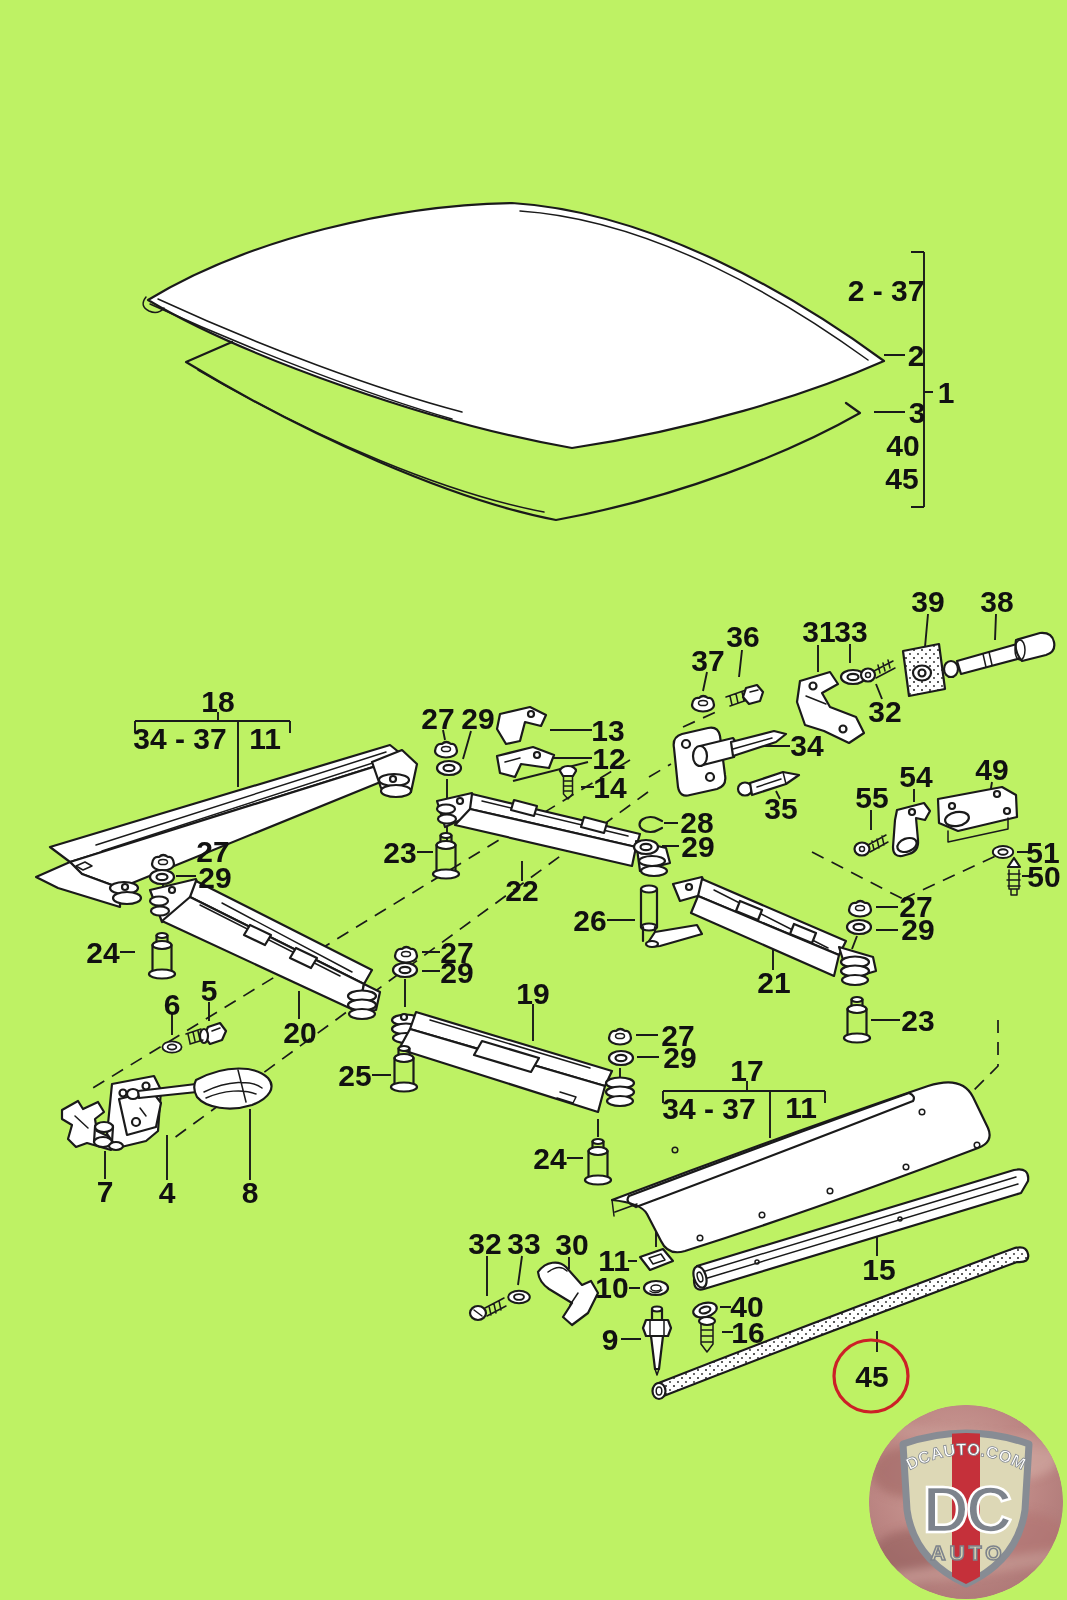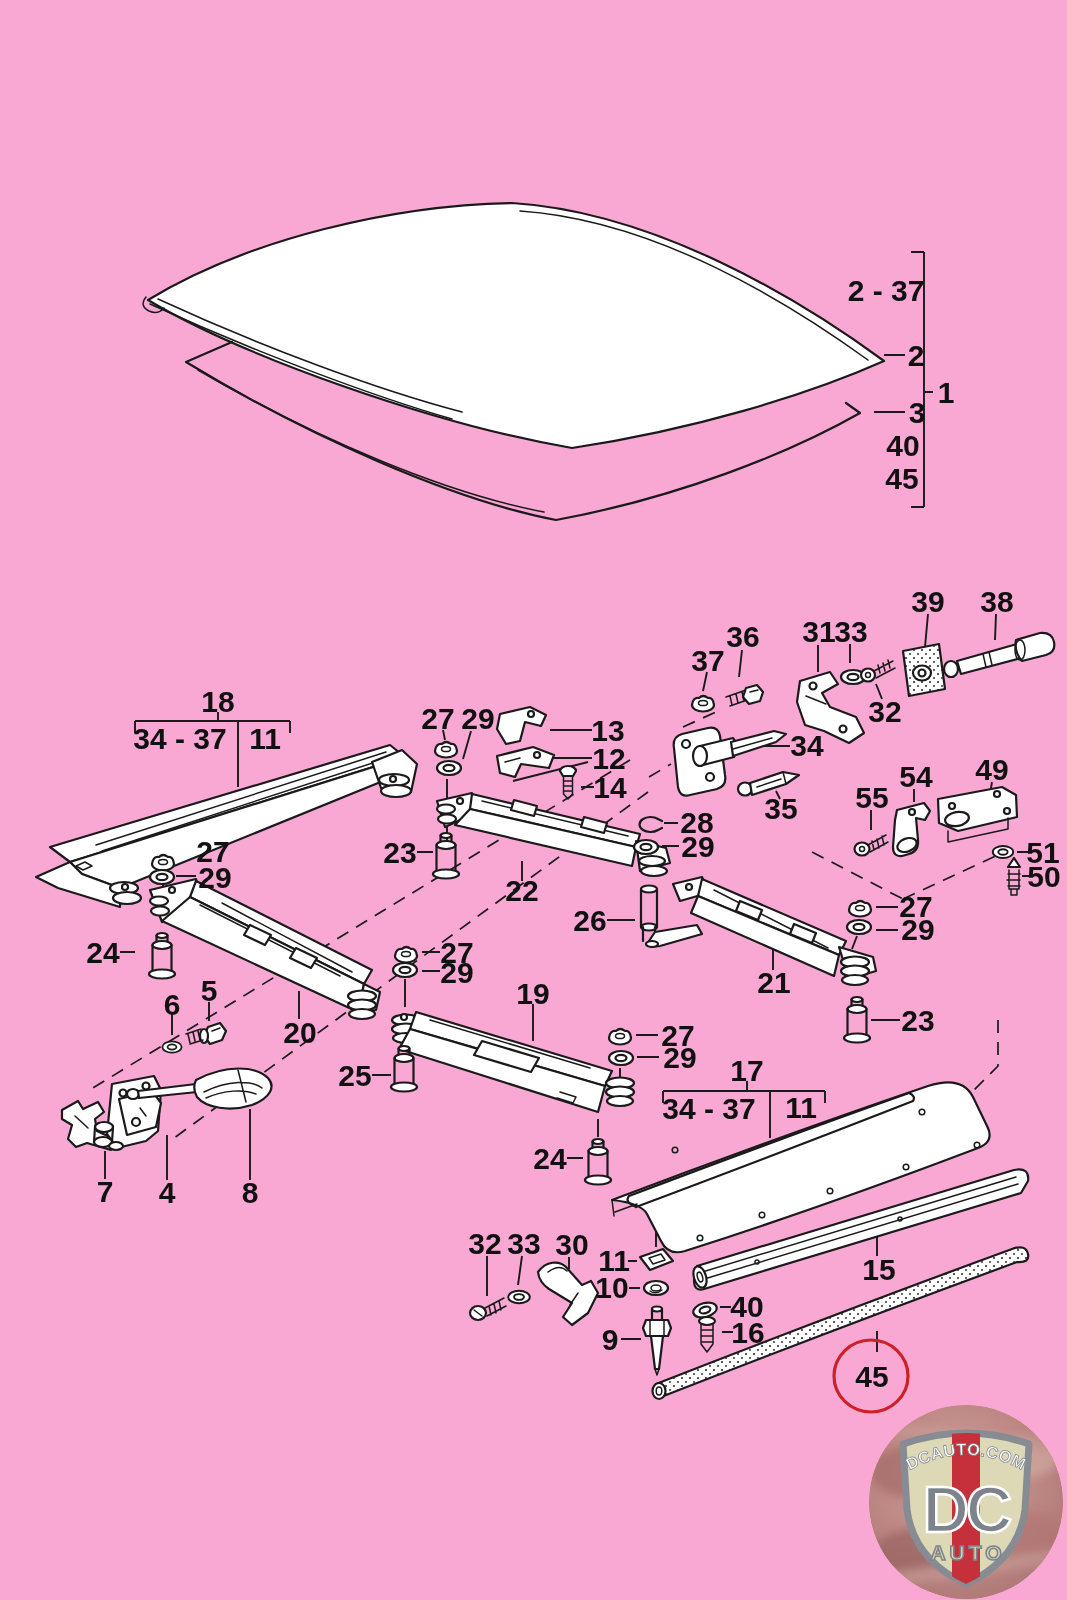--- a/index.html
+++ b/index.html
@@ -3,7 +3,7 @@
 <meta charset="utf-8">
 <style>
   html,body{margin:0;padding:0;background:#ffffff;}
-  .page{width:1067px;height:1600px;position:relative;background:#f9a8d4;overflow:hidden;}
+  .page{width:1067px;height:1600px;position:relative;background:#bef264;overflow:hidden;}
   svg{display:block}
   .p{fill:#fff;stroke:#1a1a1a;stroke-width:2.2;stroke-linejoin:round;stroke-linecap:round}
   .ln{fill:none;stroke:#1a1a1a;stroke-width:2.2;stroke-linejoin:round;stroke-linecap:round}

